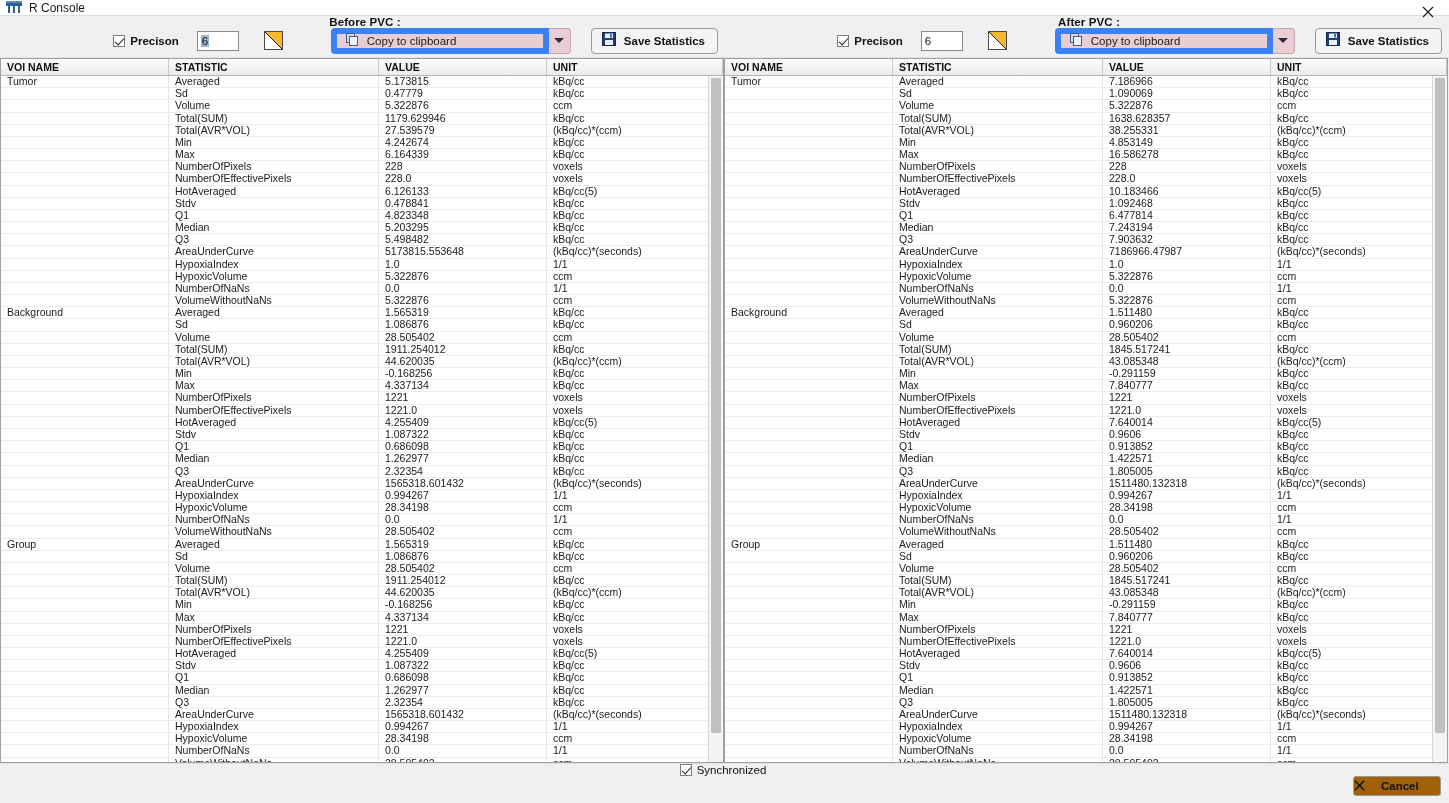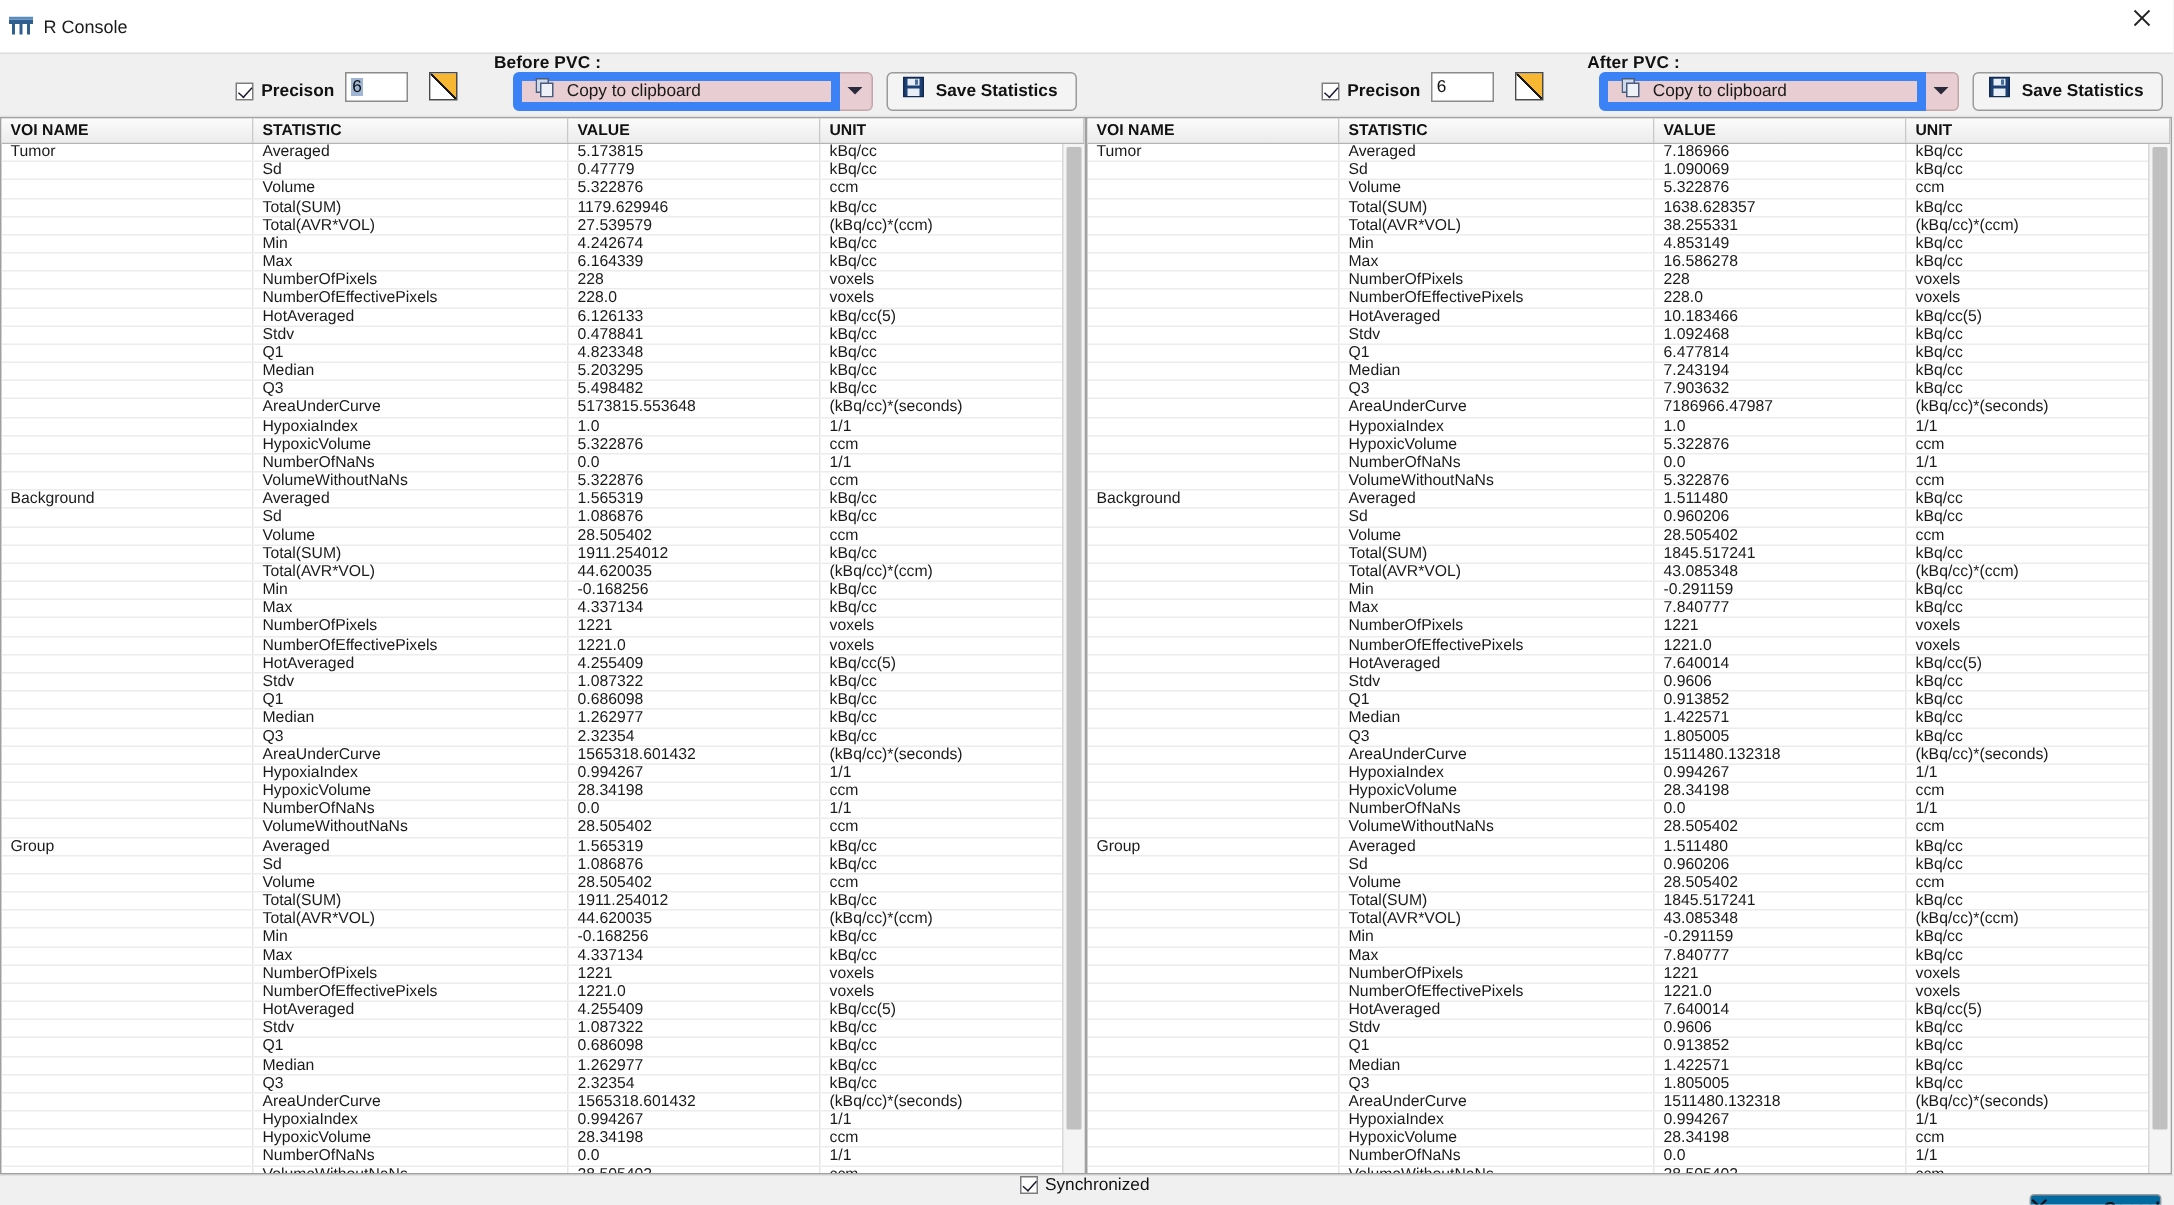--- a/index.html
+++ b/index.html
@@ -13,7 +13,7 @@
 
   
   .titlebar {
-    height: 36px;
+    height: 16px;
     background: #ffffff;
     border-bottom: 1px solid #dcdcdc;
     display: flex;

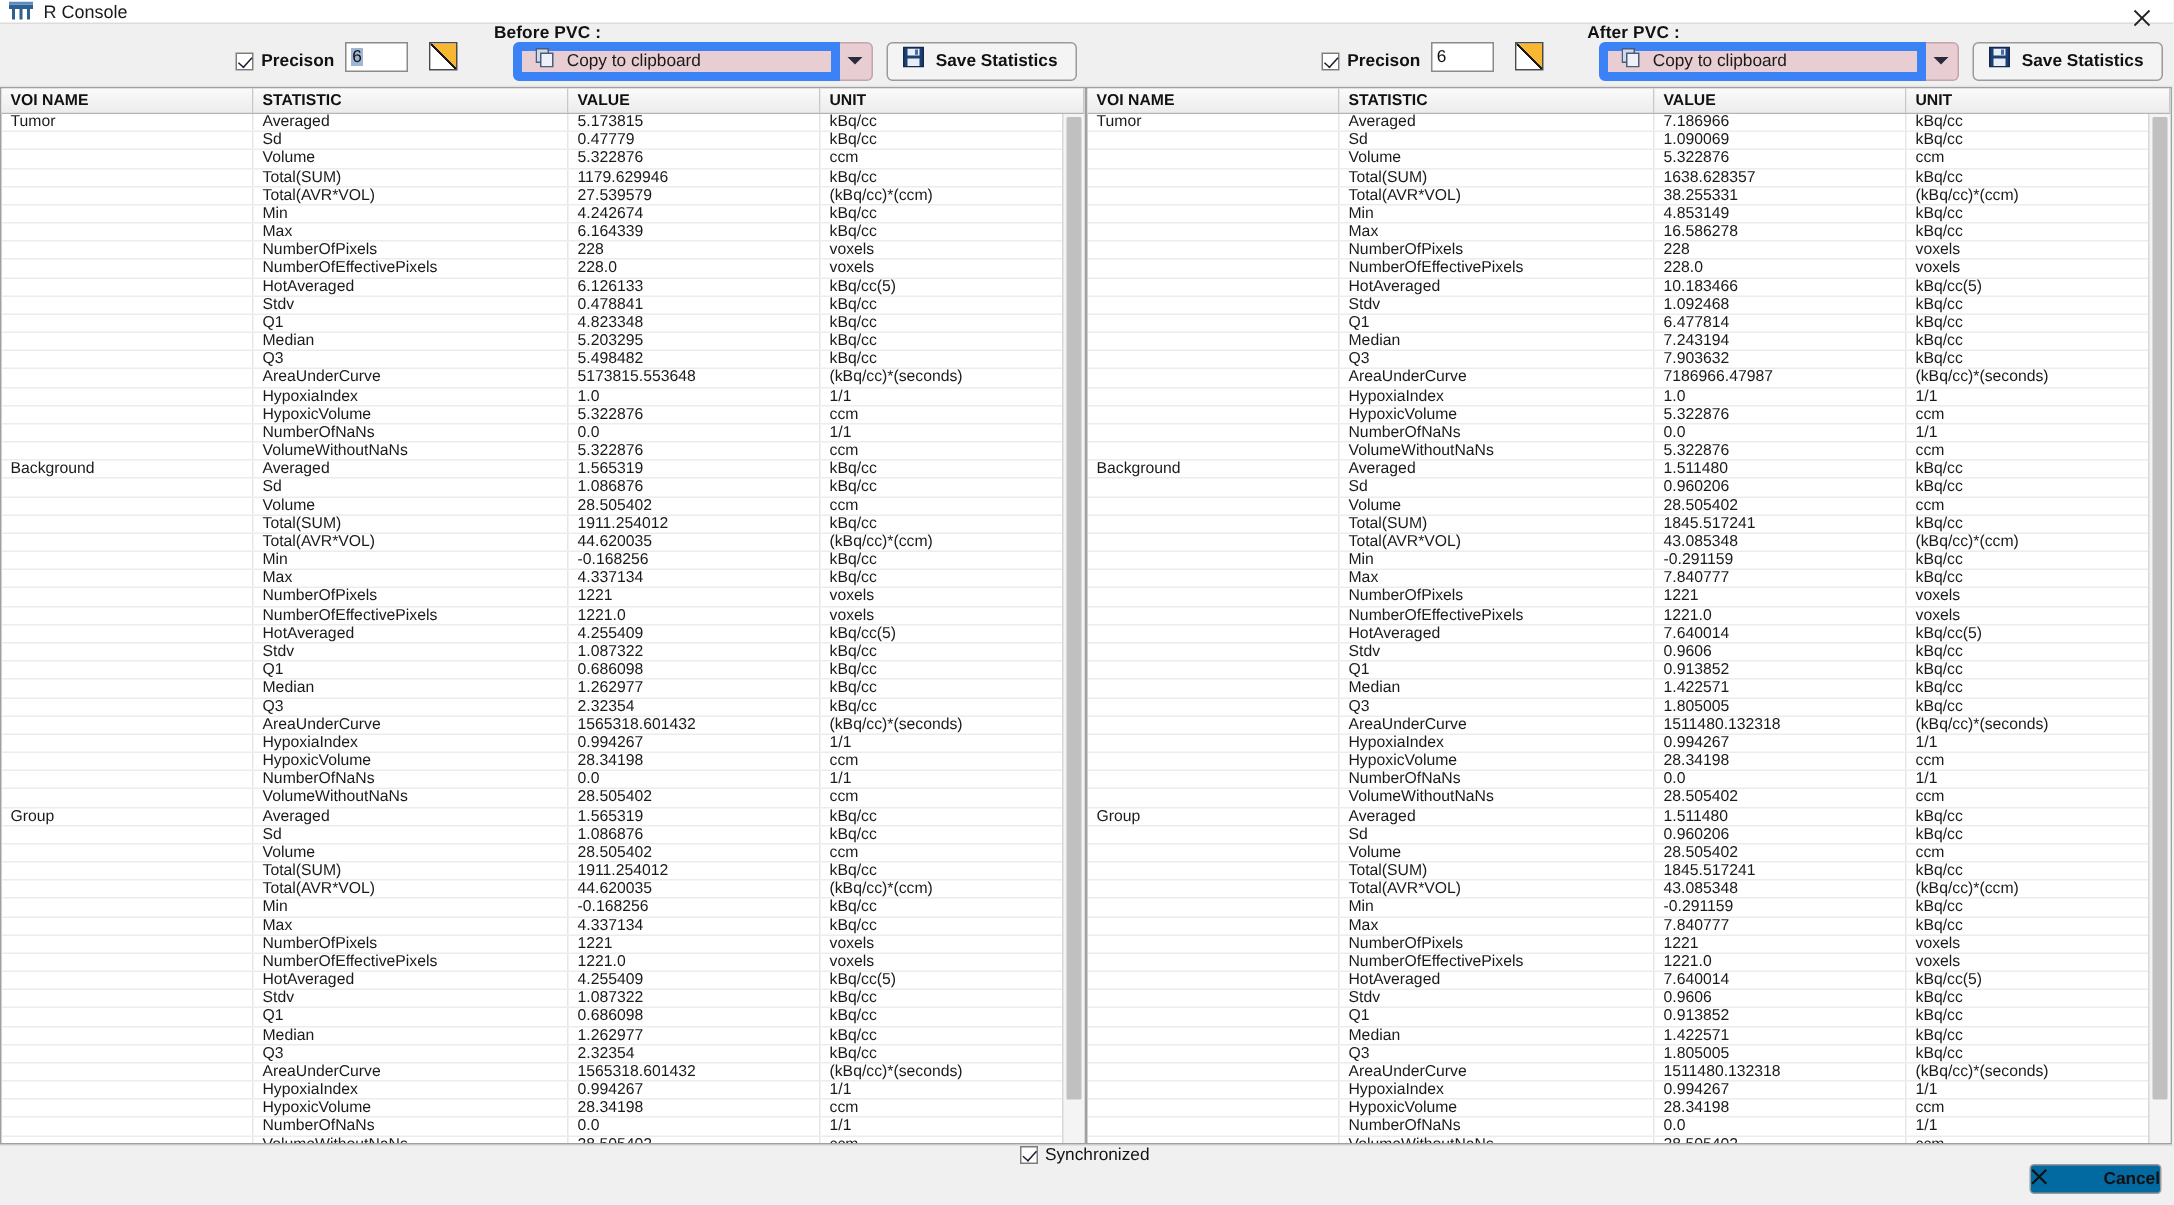--- a/index.html
+++ b/index.html
@@ -64,7 +64,8 @@
   .tb-right-group {
     margin-left: auto;
     display: flex;
-    gap: 0;
+    align-items: center;
+    gap: 11px;
   }
   .chk {
     display: inline-flex;

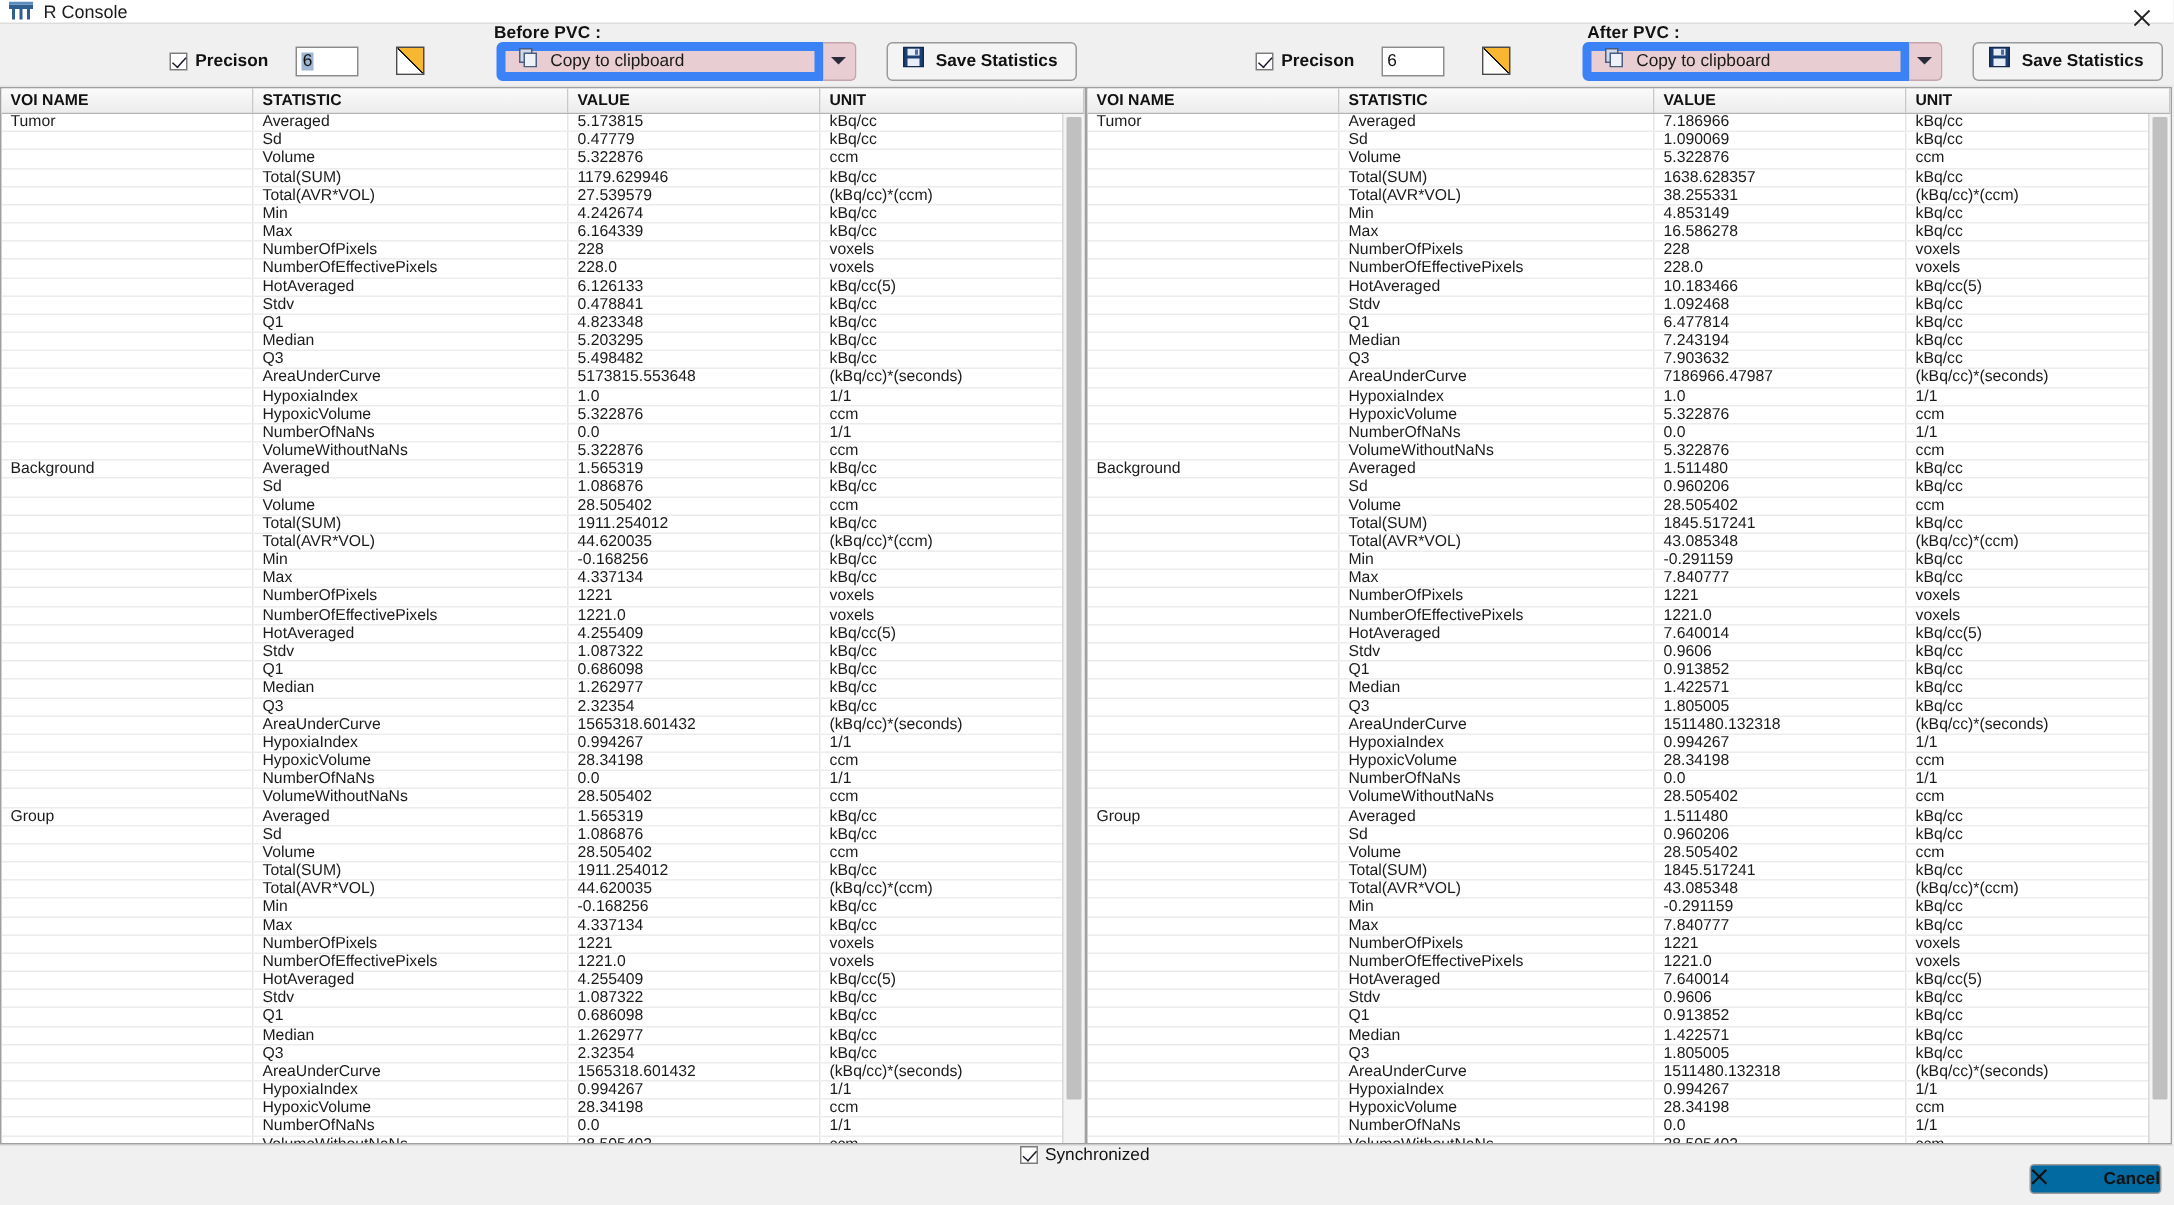--- a/index.html
+++ b/index.html
@@ -273,12 +273,12 @@
     height: 24px;
     min-width: 88px;
     border: 1px solid #9a9a9a;
-    background: #0369a1;
+    background: #a16207;
     border-radius: 3px;
     display: flex;
     align-items: center;
-    justify-content: space-between;
-    gap: 2px;
+    justify-content: flex-start;
+    gap: 16px;
   }
   .cancel-btn .lbl {
     font-size: 11.5px;

